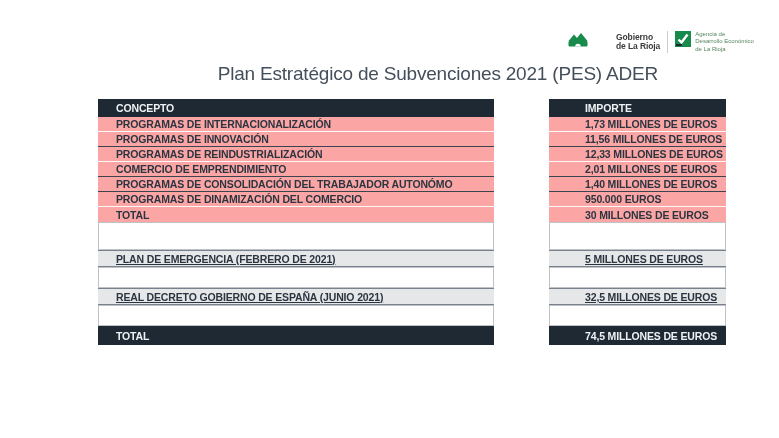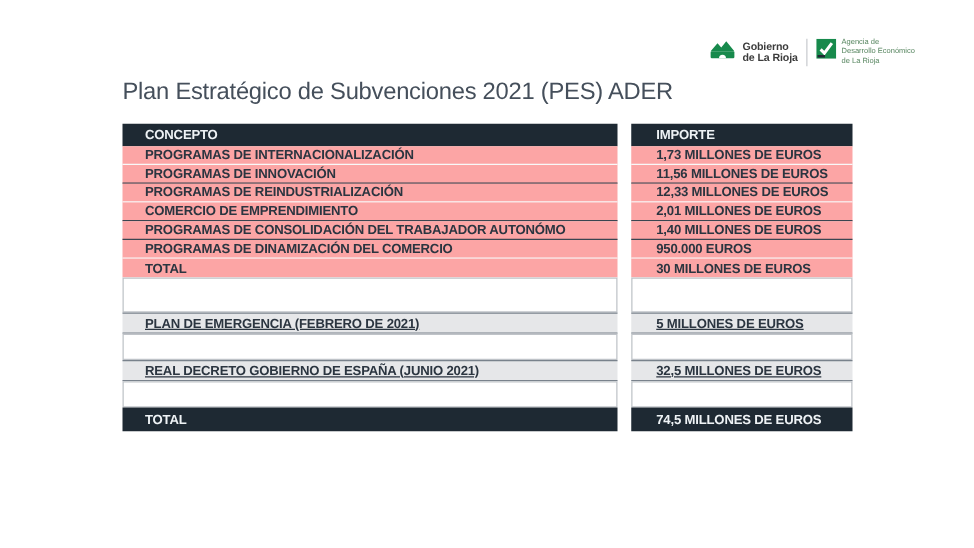--- a/index.html
+++ b/index.html
@@ -14,7 +14,7 @@
     display:flex;align-items:center;gap:7px;
   }
   .gob-logo{display:flex;align-items:center;gap:4px;}
-  .gob-text{font-size:8.5px;font-weight:bold;color:#3c3c3c;line-height:1.1;letter-spacing:-0.1px;}
+  .gob-text{font-size:8.5px;font-weight:bold;color:#3c3c3c;line-height:1.1;letter-spacing:-0.1px;margin-left:22px;}
   .logo-divider{width:1px;height:22px;background:#c9ccd0;}
   .ader-logo{display:flex;align-items:flex-start;gap:4px;}
   .ader-text{font-size:6px;color:#56855f;line-height:1.25;letter-spacing:0;}

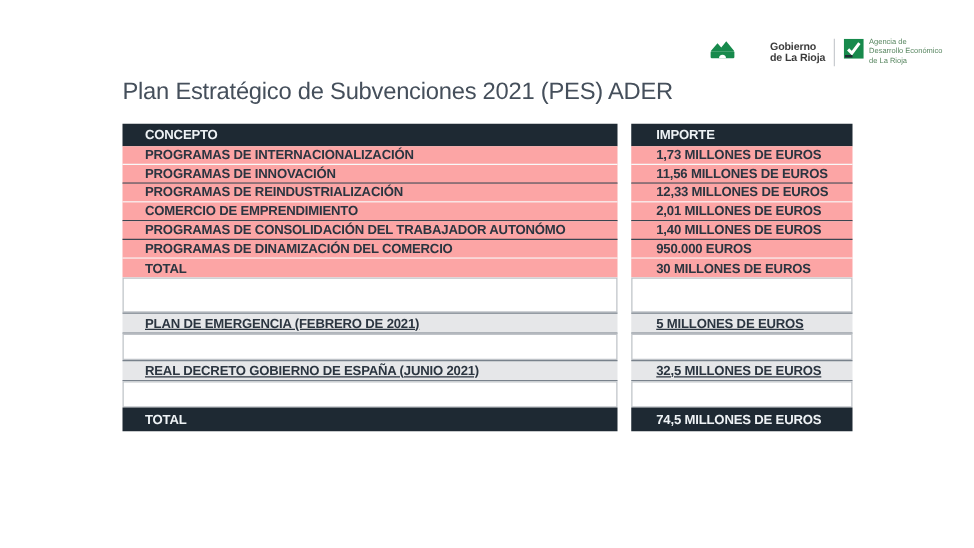--- a/index.html
+++ b/index.html
@@ -22,7 +22,7 @@
   
   .page-title{
     position:absolute;left:98px;top:63px;width:560px;
-    font-size:19px;color:#454f5b;letter-spacing:-0.2px;
+    font-size:19px;color:#454f5b;letter-spacing:-0.2px;text-align:right;
   }
 
   

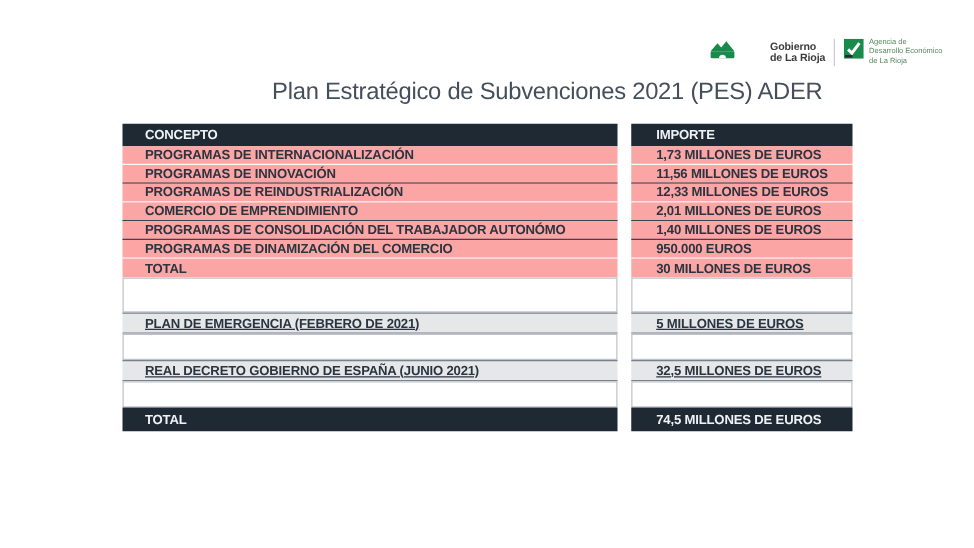--- a/index.html
+++ b/index.html
@@ -35,7 +35,7 @@
   }
   .cell.c{width:396px;padding-left:18px;}
   .gap{width:11px;flex:none;}
-  .cell.i{width:177px;padding-left:20px;}
+  .cell.i{width:177px;padding-left:36px;margin-left:44px;}
 
   .row-header .cell{background:#1e2933;height:18px;color:#eef2f5;}
   .row-data .cell{background:#fca5a5;height:15px;}

